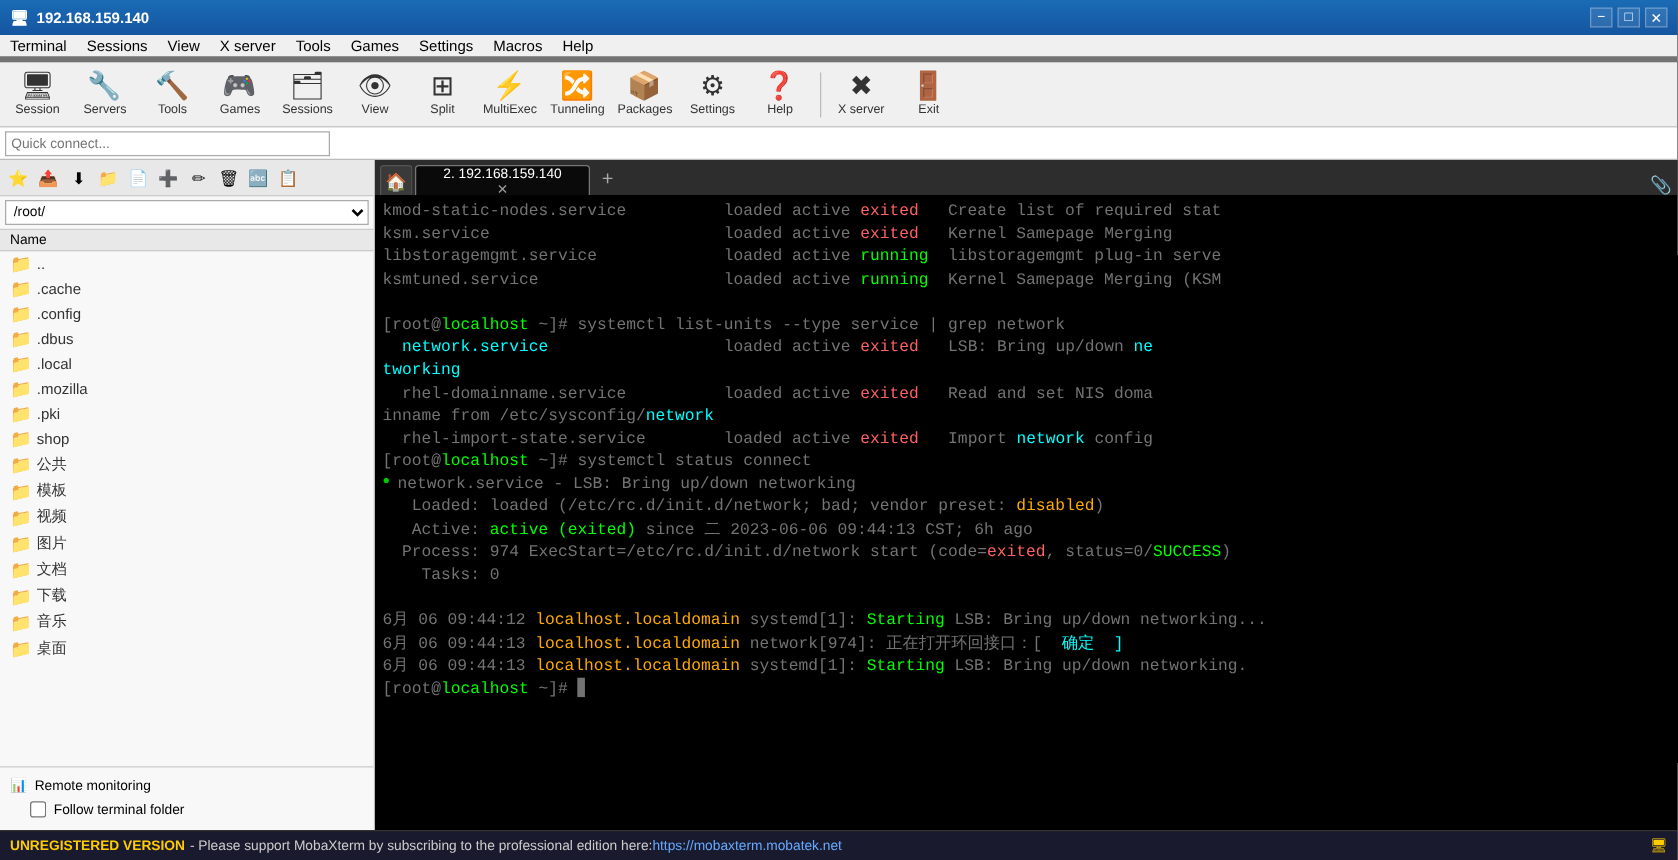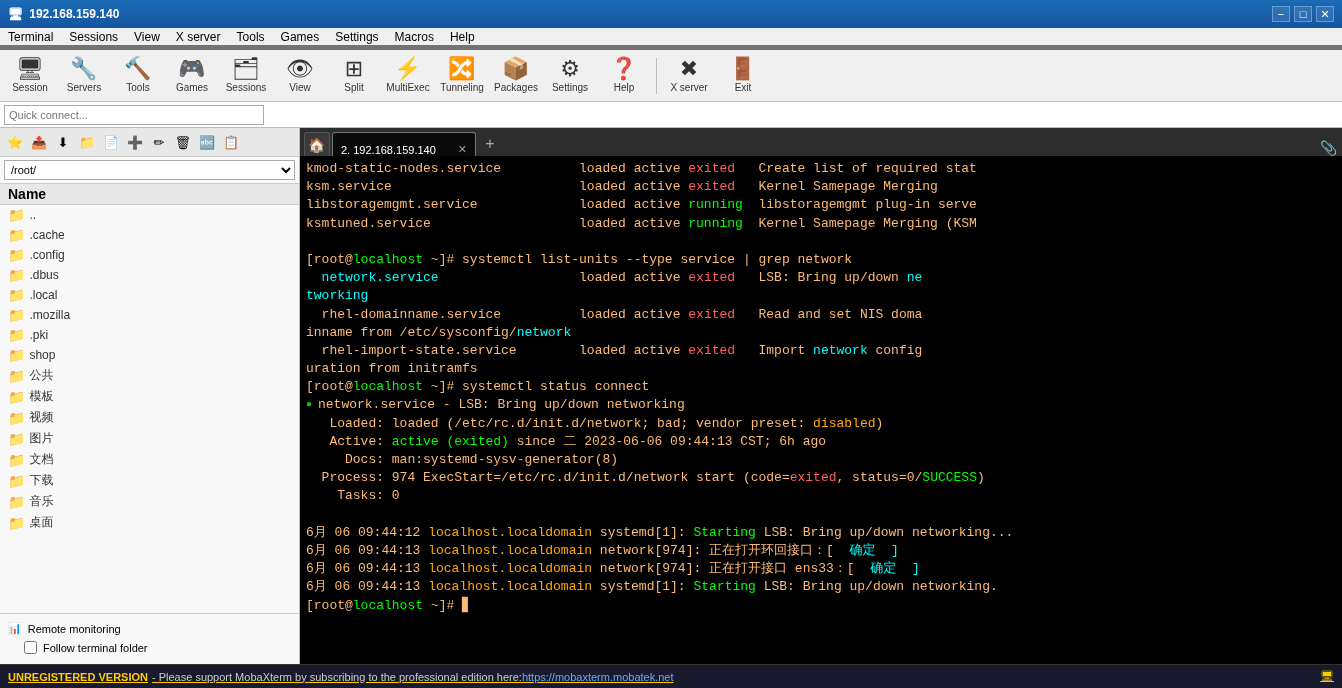--- a/index.html
+++ b/index.html
@@ -159,9 +159,9 @@
       font-size: 14px; color: #ccc; border-radius: 3px 3px 0 0;
     }
     .tab-item {
-      display: flex; align-items: flex-end; padding: 0 8px; height: 24px;
+      display: flex; align-items: center; padding: 0 8px; height: 24px;
       background: #1a1a1a; border: 1px solid #555; border-bottom: none; cursor: pointer;
-      font-size: 11px; color: #ccc; border-radius: 3px 3px 0 0; gap: 22px; min-width: 140px;
+      font-size: 11px; color: #ccc; border-radius: 3px 3px 0 0; gap: 0; min-width: 140px; flex-direction: column;
     }
     .tab-item.active { background: #0a0a0a; color: white; border-color: #777; }
     .tab-close { font-size: 11px; color: #999; }

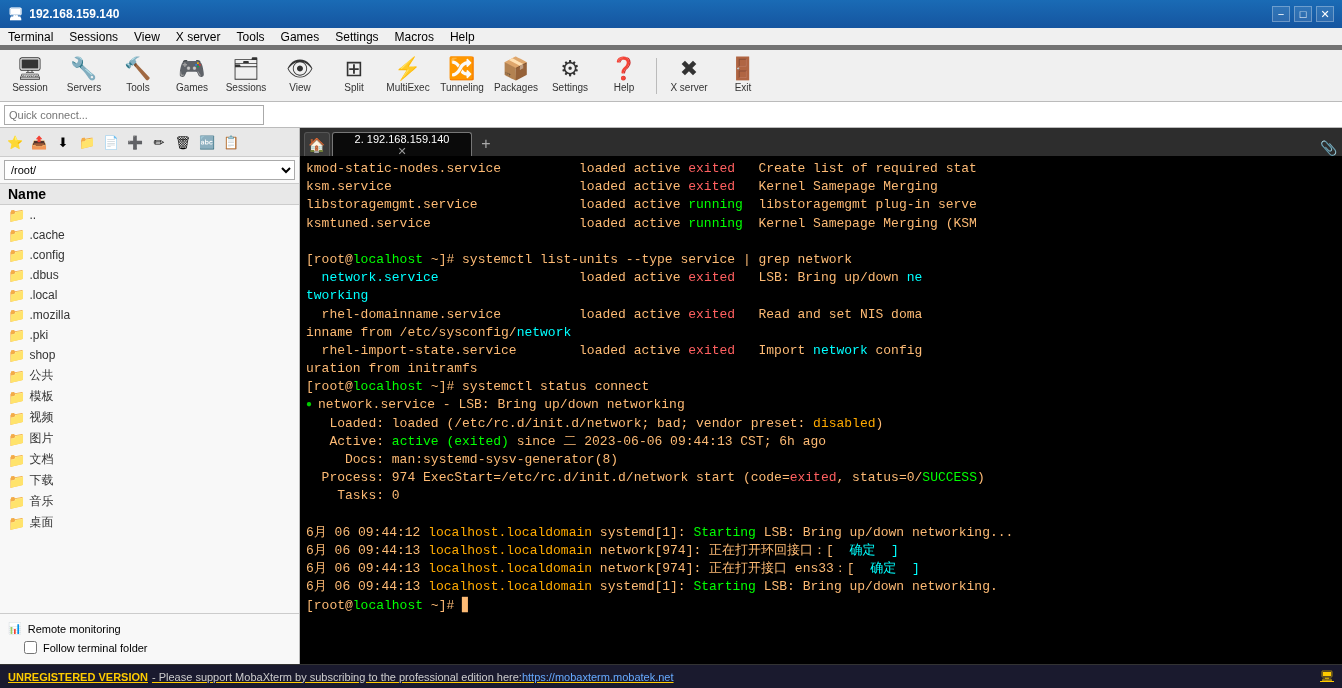--- a/index.html
+++ b/index.html
@@ -182,7 +182,7 @@
       line-height: 1.4;
     }
     #terminal .line { white-space: pre-wrap; word-break: break-all; }
-    .c-white { color: #fdba74; }
+    .c-white { color: #737373; }
     .c-green { color: #00ff00; }
     .c-red { color: #ff6060; }
     .c-cyan { color: #00ffff; }

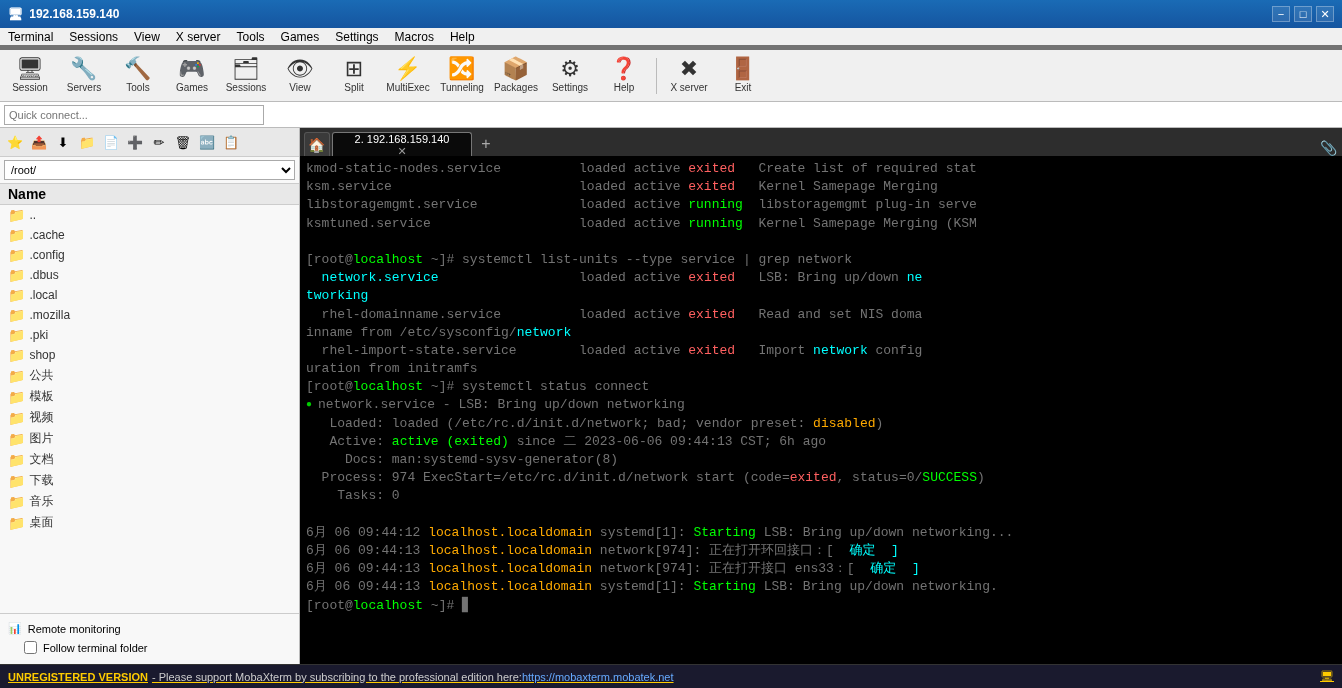--- a/index.html
+++ b/index.html
@@ -110,7 +110,7 @@
     }
     #file-list-header {
       display: flex; align-items: center; padding: 2px 8px;
-      background: #e8e8e8; border-bottom: 1px solid #ccc; font-size: 14px; font-weight: bold;
+      background: #e8e8e8; border-bottom: 1px solid #ccc; font-size: 11px; font-weight: normal;
     }
     #file-list {
       flex: 1; overflow-y: auto; overflow-x: hidden;

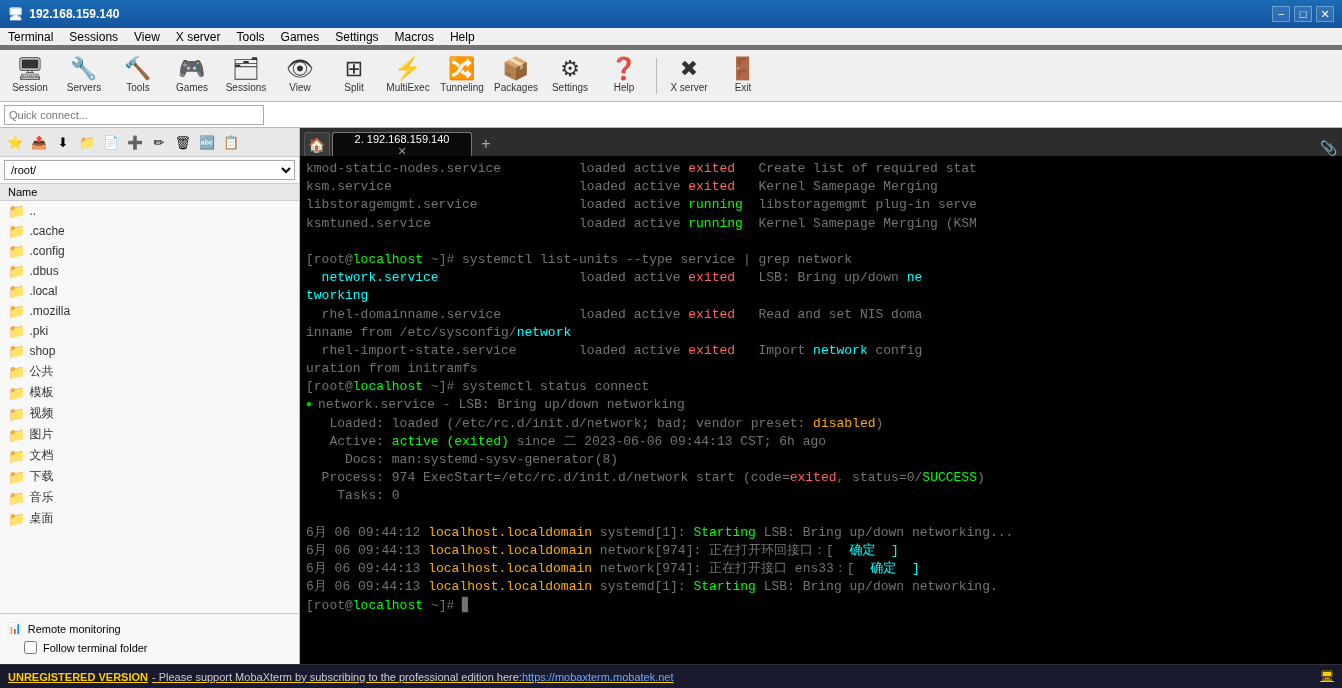--- a/index.html
+++ b/index.html
@@ -435,7 +435,6 @@
         <div class="line"><span class="c-white">  rhel-domainname.service          loaded active </span><span class="c-red">exited</span><span class="c-white">   Read and set NIS doma</span></div>
         <div class="line"><span class="c-white">inname from /etc/sysconfig/</span><span class="c-cyan">network</span></div>
         <div class="line"><span class="c-white">  rhel-import-state.service        loaded active </span><span class="c-red">exited</span><span class="c-white">   Import </span><span class="c-cyan">network</span><span class="c-white"> config</span></div>
-        <div class="line"><span class="c-white">uration from initramfs</span></div>
         <div class="line"><span class="c-white">[root@</span><span class="c-green">localhost</span><span class="c-white"> ~]# systemctl status connect</span></div>
         <div class="line"><span class="c-dot-green">● </span><span class="c-white">network.service</span><span class="c-white"> - LSB: Bring up/down networking</span></div>
         <div class="line"><span class="c-white">   Loaded: loaded (/etc/rc.d/init.d/network; bad; vendor preset: </span><span class="c-orange">disabled</span><span class="c-white">)</span></div>

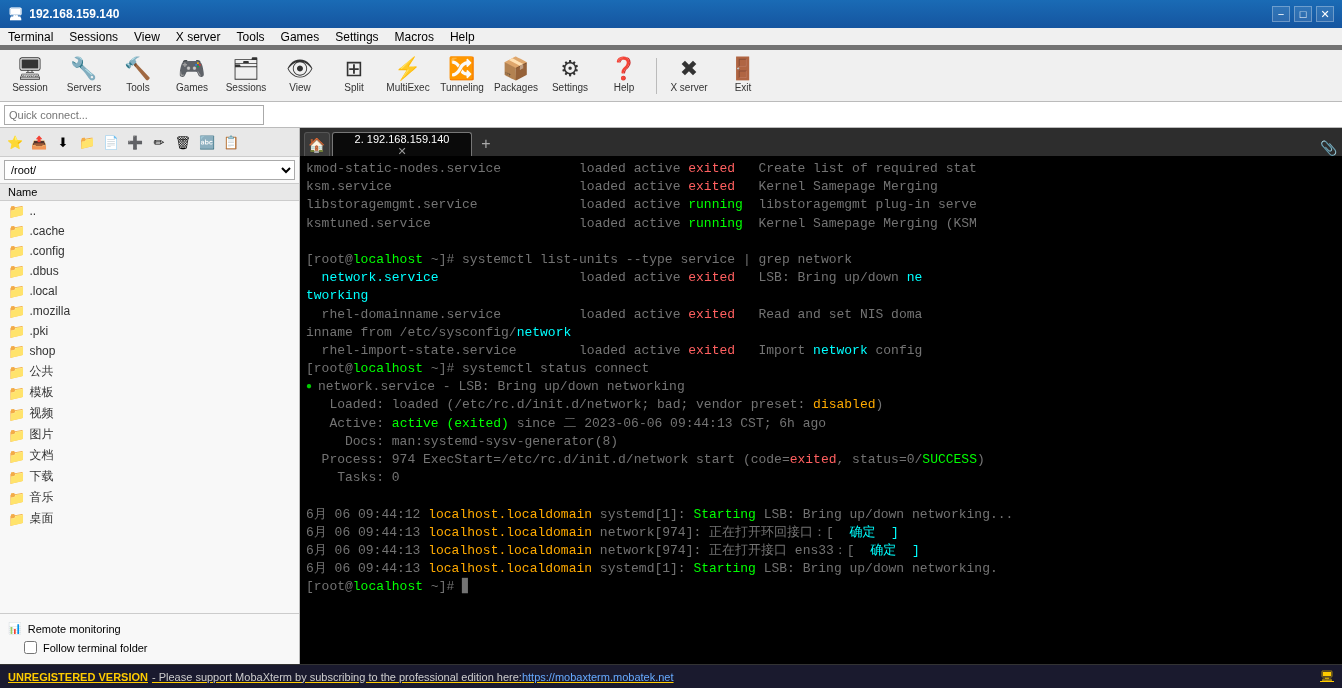--- a/index.html
+++ b/index.html
@@ -439,7 +439,6 @@
         <div class="line"><span class="c-dot-green">● </span><span class="c-white">network.service</span><span class="c-white"> - LSB: Bring up/down networking</span></div>
         <div class="line"><span class="c-white">   Loaded: loaded (/etc/rc.d/init.d/network; bad; vendor preset: </span><span class="c-orange">disabled</span><span class="c-white">)</span></div>
         <div class="line"><span class="c-white">   Active: </span><span class="c-green">active (exited)</span><span class="c-white"> since 二 2023-06-06 09:44:13 CST; 6h ago</span></div>
-        <div class="line"><span class="c-white">     Docs: man:systemd-sysv-generator(8)</span></div>
         <div class="line"><span class="c-white">  Process: 974 ExecStart=/etc/rc.d/init.d/network start (code=</span><span class="c-red">exited</span><span class="c-white">, status=0/</span><span class="c-green">SUCCESS</span><span class="c-white">)</span></div>
         <div class="line"><span class="c-white">    Tasks: 0</span></div>
         <div class="line">&nbsp;</div>

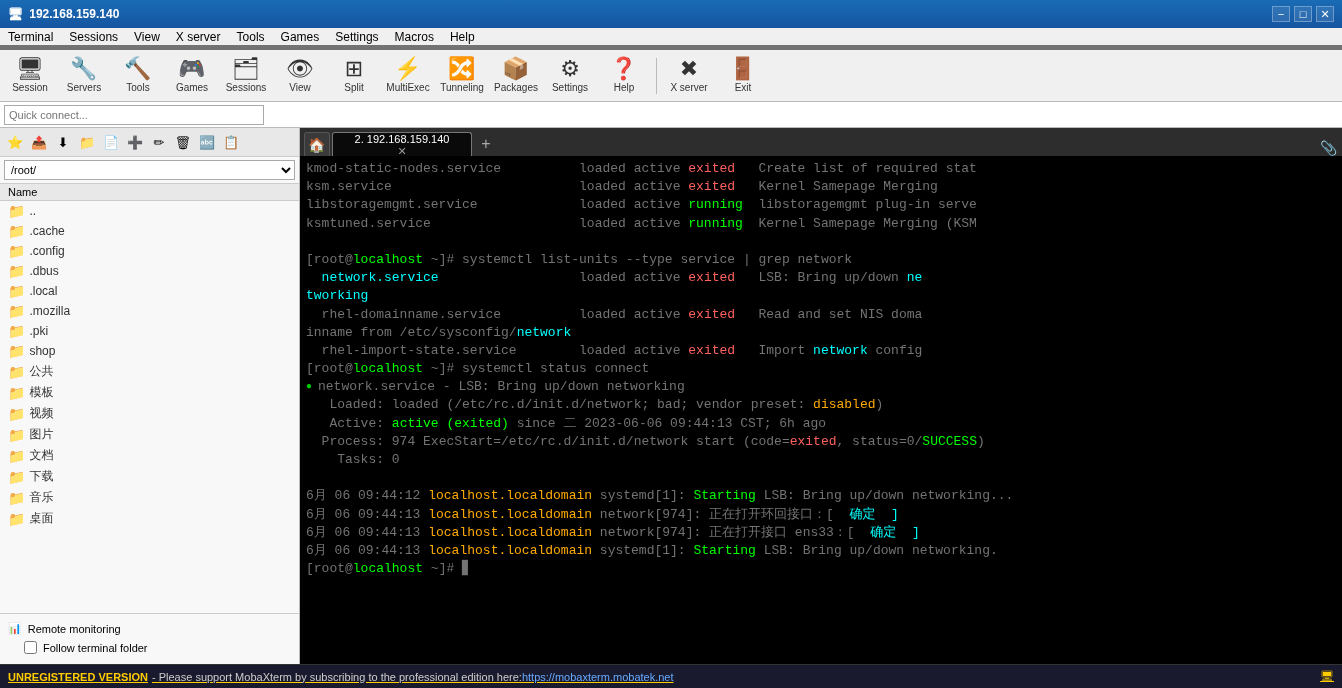--- a/index.html
+++ b/index.html
@@ -444,7 +444,6 @@
         <div class="line">&nbsp;</div>
         <div class="line"><span class="c-white">6月 06 09:44:12 </span><span class="c-orange">localhost.localdomain</span><span class="c-white"> systemd[1]: </span><span class="c-green">Starting</span><span class="c-white"> LSB: Bring up/down networking...</span></div>
         <div class="line"><span class="c-white">6月 06 09:44:13 </span><span class="c-orange">localhost.localdomain</span><span class="c-white"> network[974]: 正在打开环回接口：[  </span><span class="c-cyan">确定  ]</span></div>
-        <div class="line"><span class="c-white">6月 06 09:44:13 </span><span class="c-orange">localhost.localdomain</span><span class="c-white"> network[974]: 正在打开接口 ens33：[  </span><span class="c-cyan">确定  ]</span></div>
         <div class="line"><span class="c-white">6月 06 09:44:13 </span><span class="c-orange">localhost.localdomain</span><span class="c-white"> systemd[1]: </span><span class="c-green">Starting</span><span class="c-white"> LSB: Bring up/down networking.</span></div>
         <div class="line"><span class="c-white">[root@</span><span class="c-green">localhost</span><span class="c-white"> ~]# </span><span class="c-white">▊</span></div>
       </div>

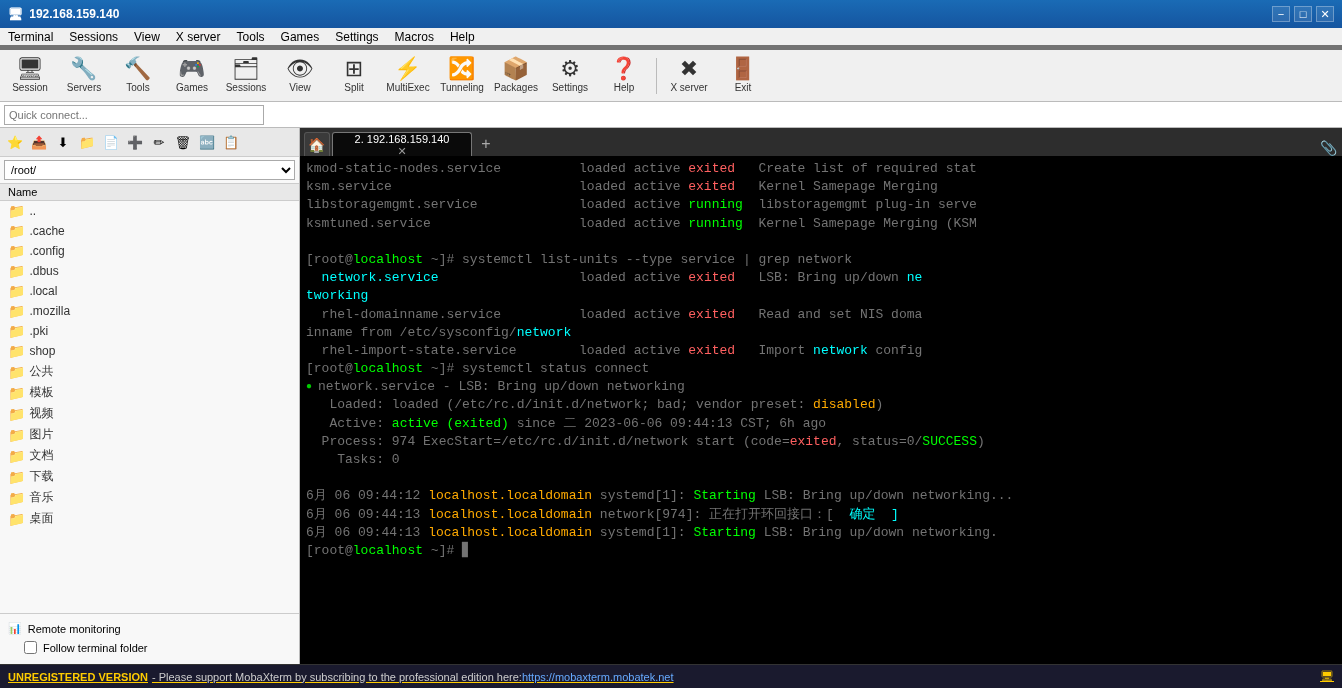--- a/index.html
+++ b/index.html
@@ -199,7 +199,6 @@
       padding: 0 8px;
       font-size: 11px;
       border-top: 1px solid #333;
-      text-decoration: underline;
     }
     #status-bar .status-text { color: #ffcc00; font-weight: bold; }
     #status-bar .status-msg { color: #cccccc; margin-left: 4px; }

